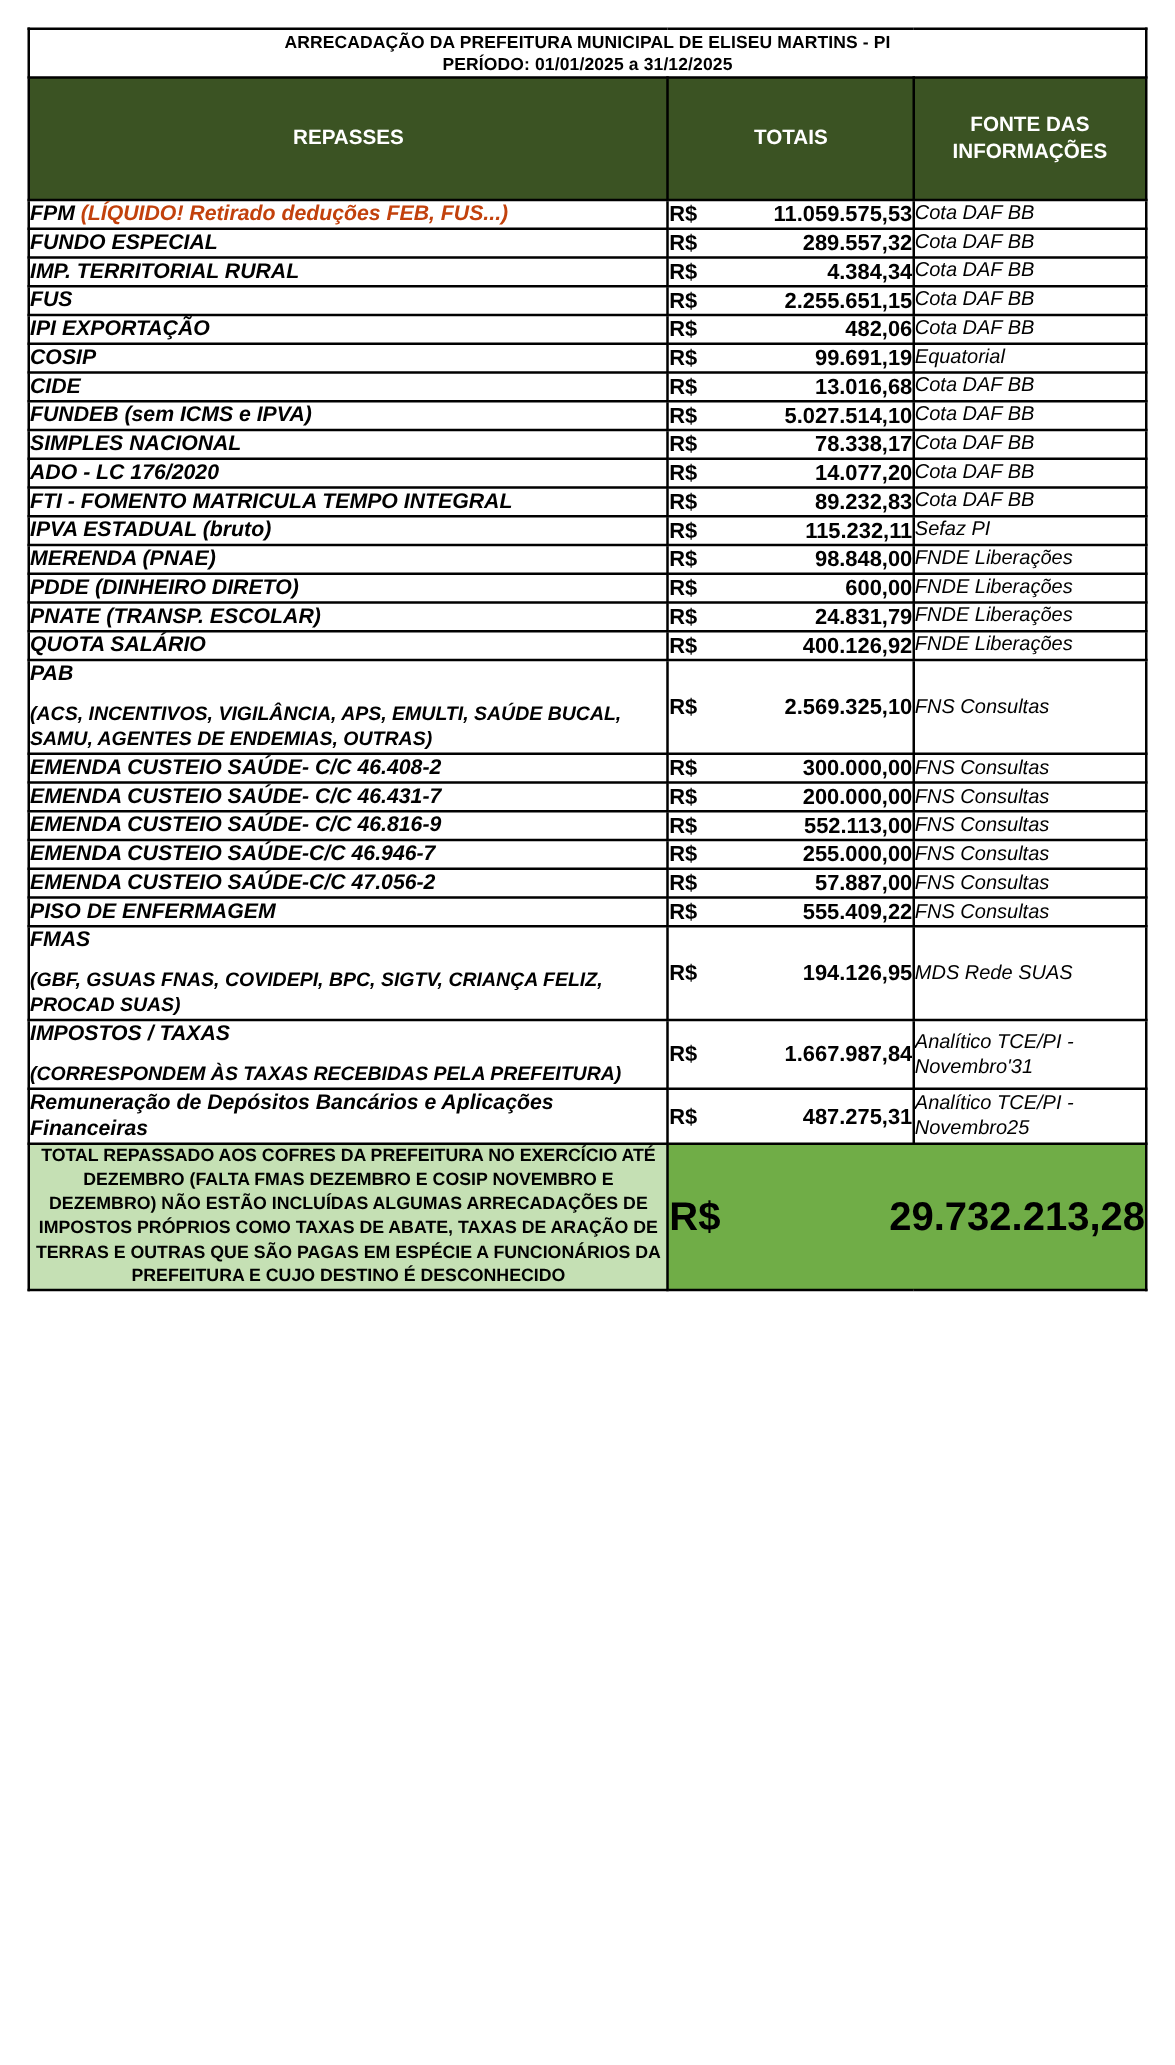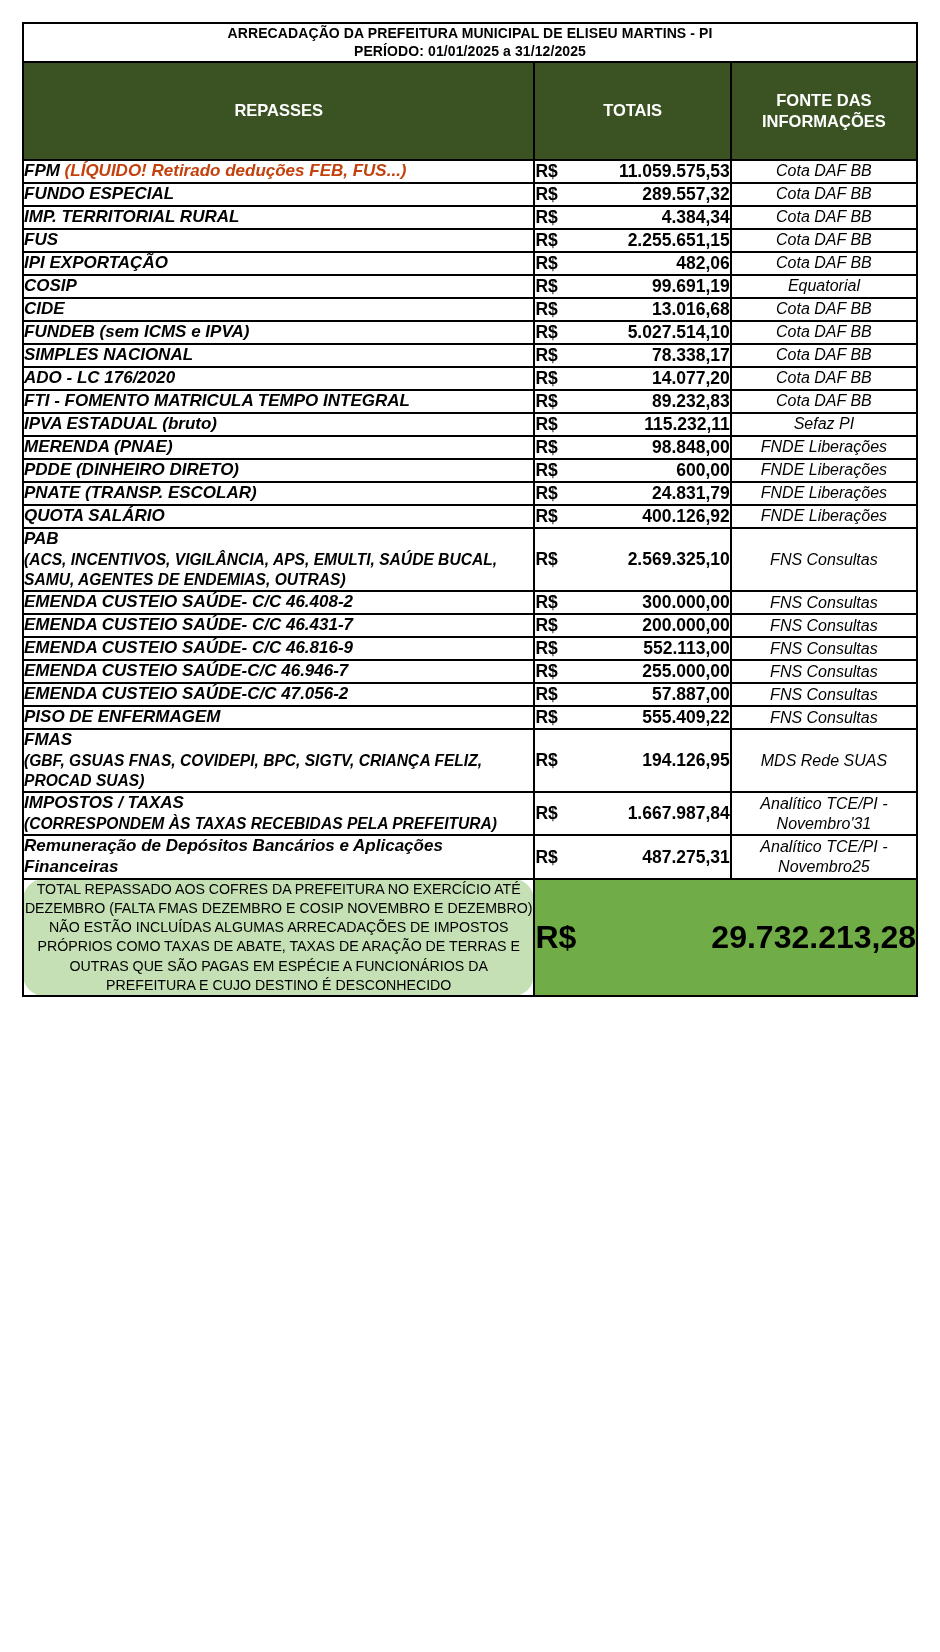--- a/index.html
+++ b/index.html
@@ -102,7 +102,7 @@
   td.src {
     font-style: italic;
     font-size: 16px;
-    text-align: center;
+    text-align: left;
     padding: 4px 4px;
     line-height: 1.25;
   }

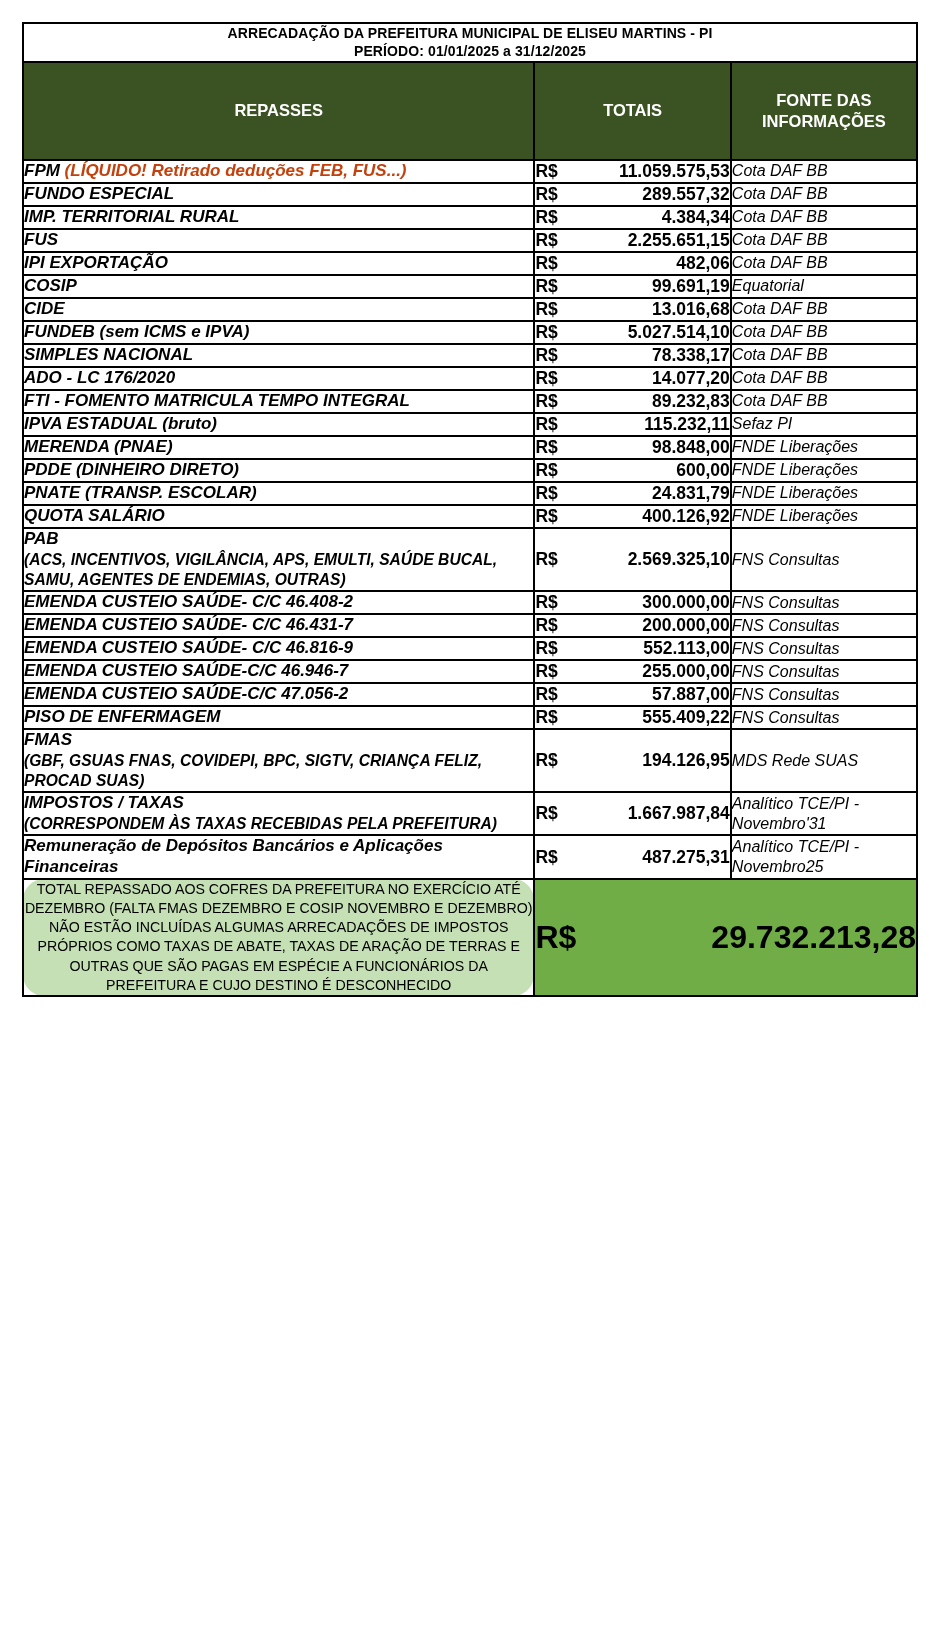--- a/index.html
+++ b/index.html
@@ -76,7 +76,7 @@
     font-style: italic;
     font-size: 15.6px;
     display: block;
-    margin-top: 0;
+    margin-top: 12px;
     line-height: 1.3;
   }
   td.desc .red {

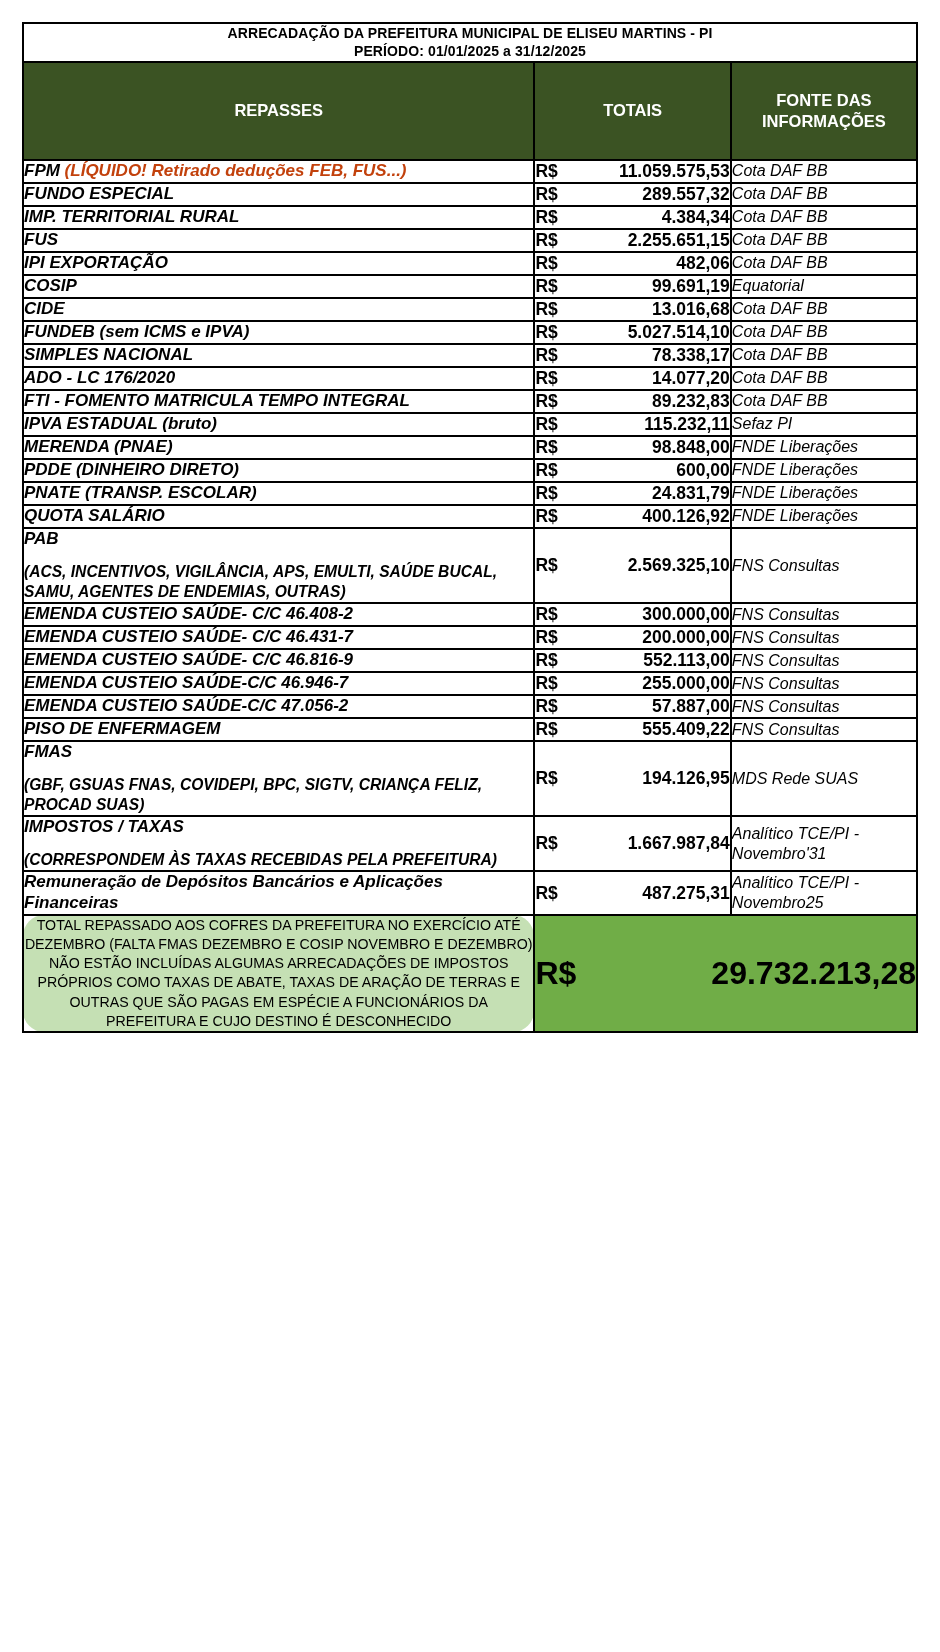--- a/index.html
+++ b/index.html
@@ -110,11 +110,10 @@
   td.total-text {
     background: #c5e0b4;
     text-align: center;
-    font-weight: normal;
+    font-weight: bold;
     font-size: 14.2px;
     line-height: 1.35;
     padding: 10px 10px;
-    border-radius: 21px;
   }
   td.total-value {
     background: #70ad47;

